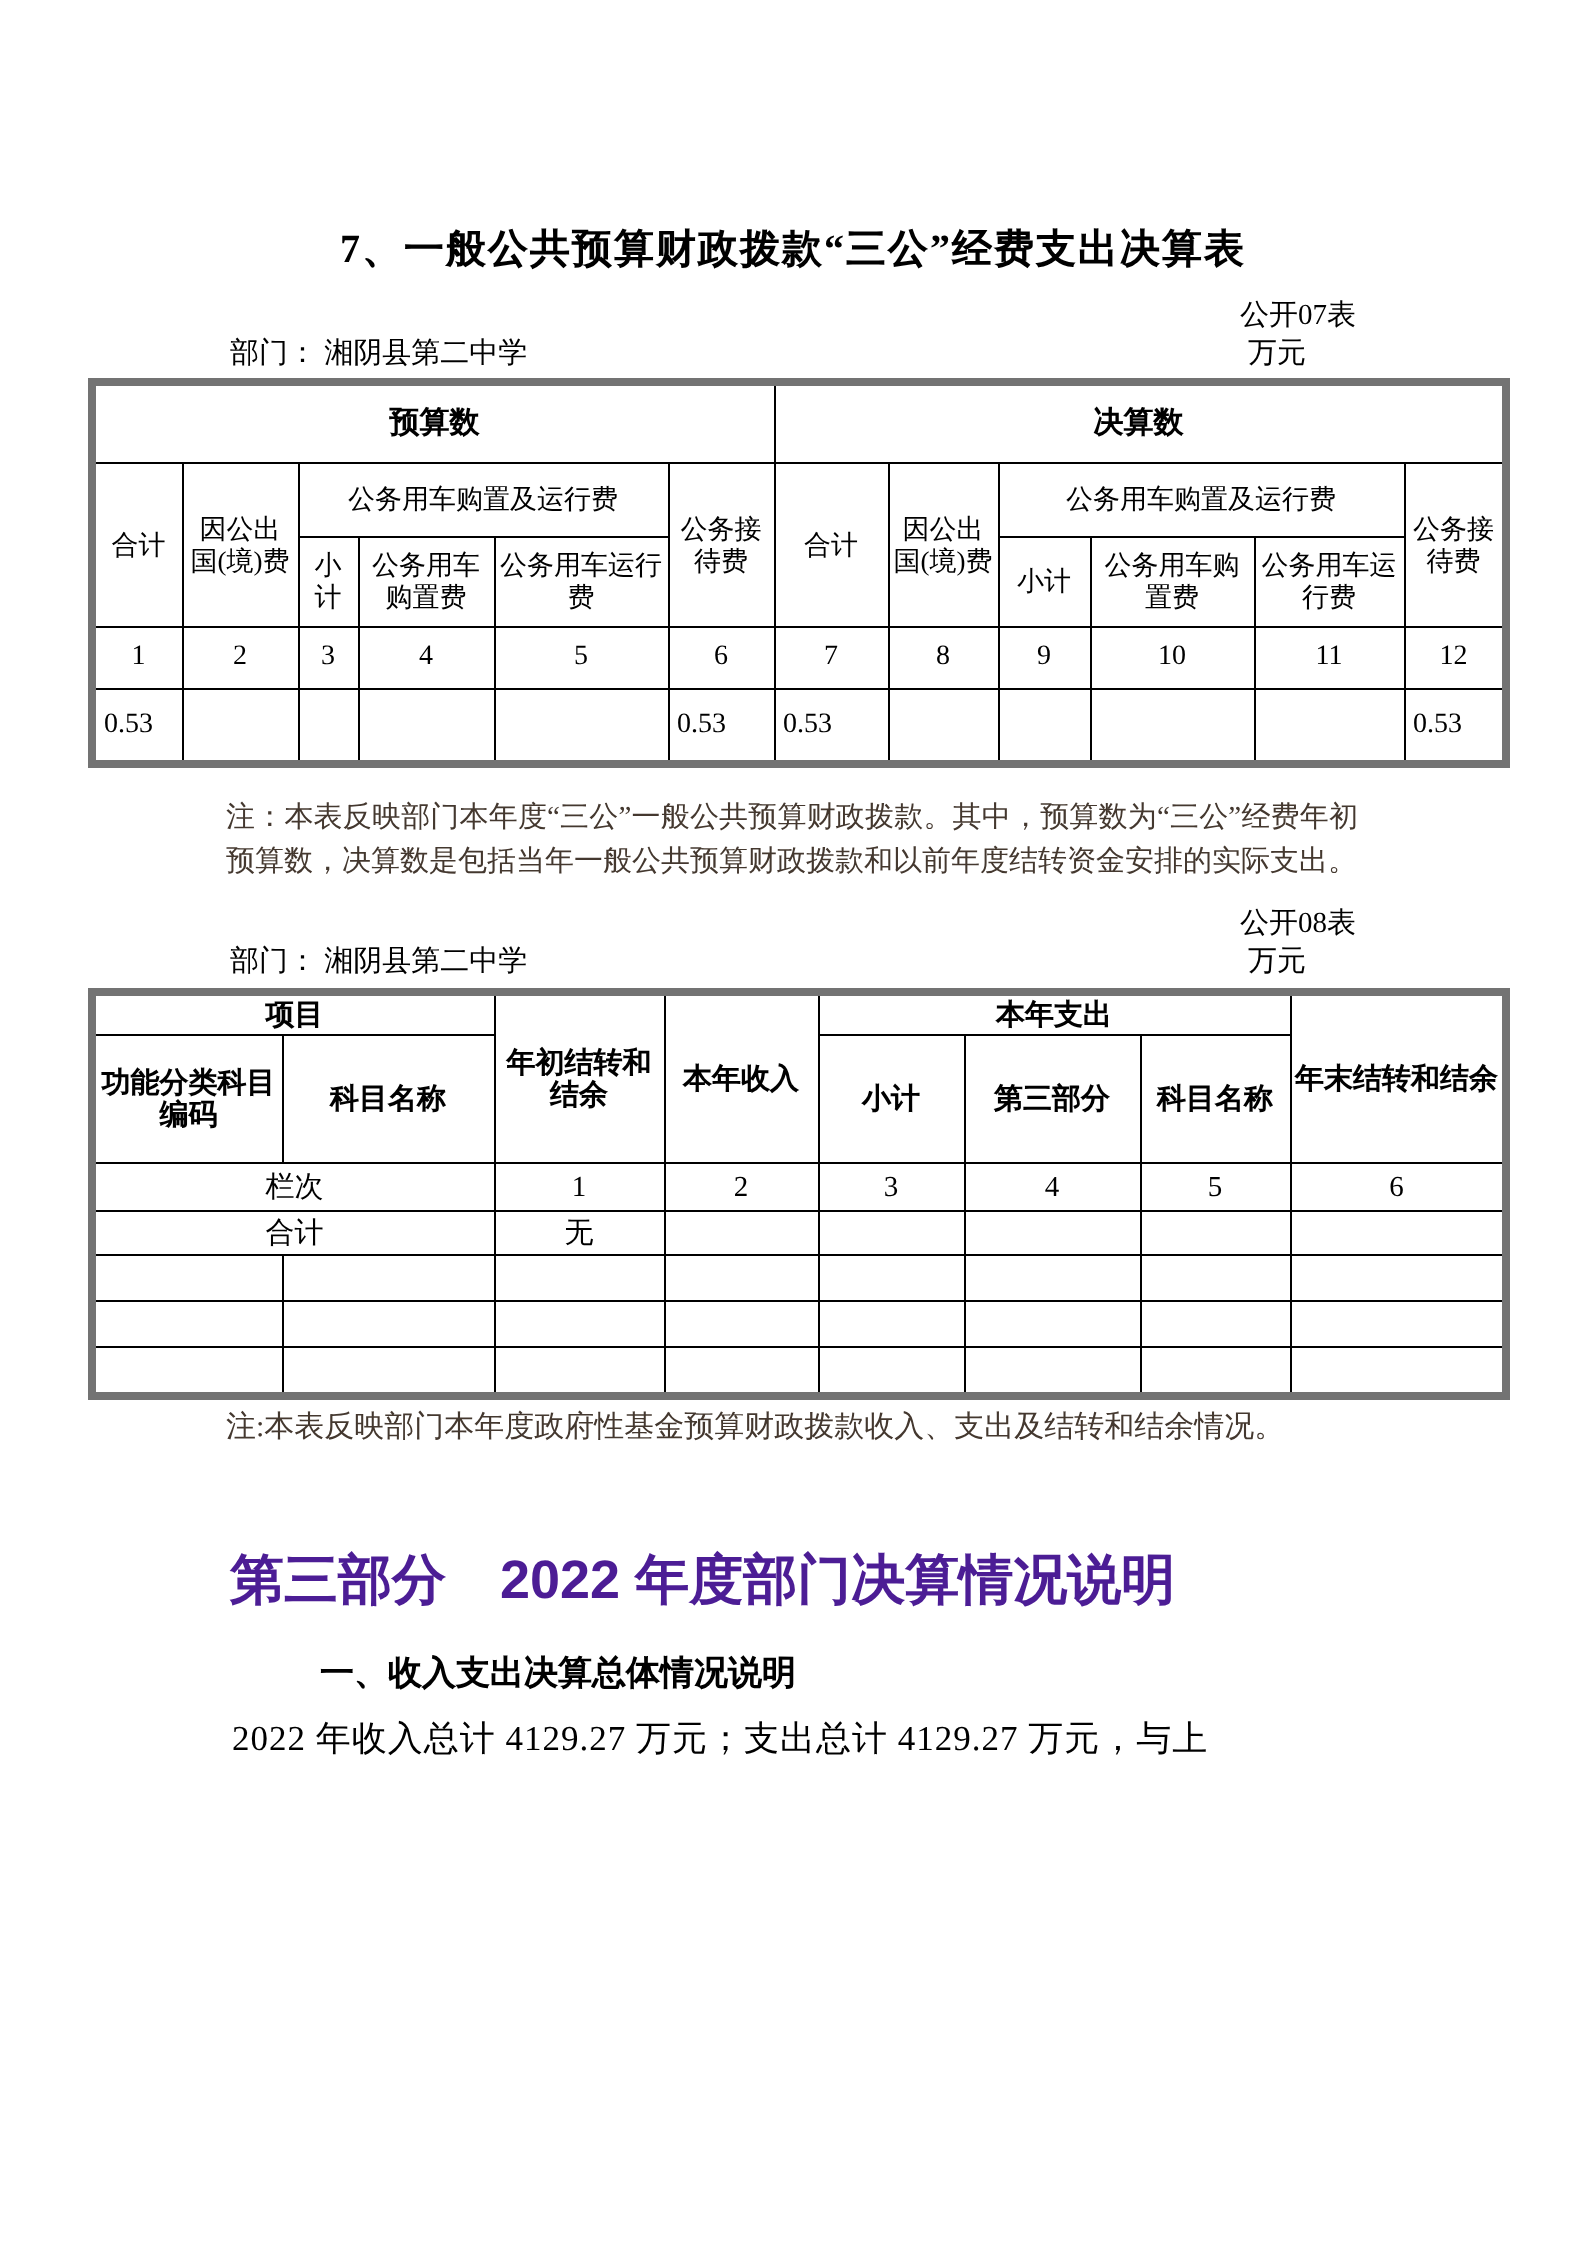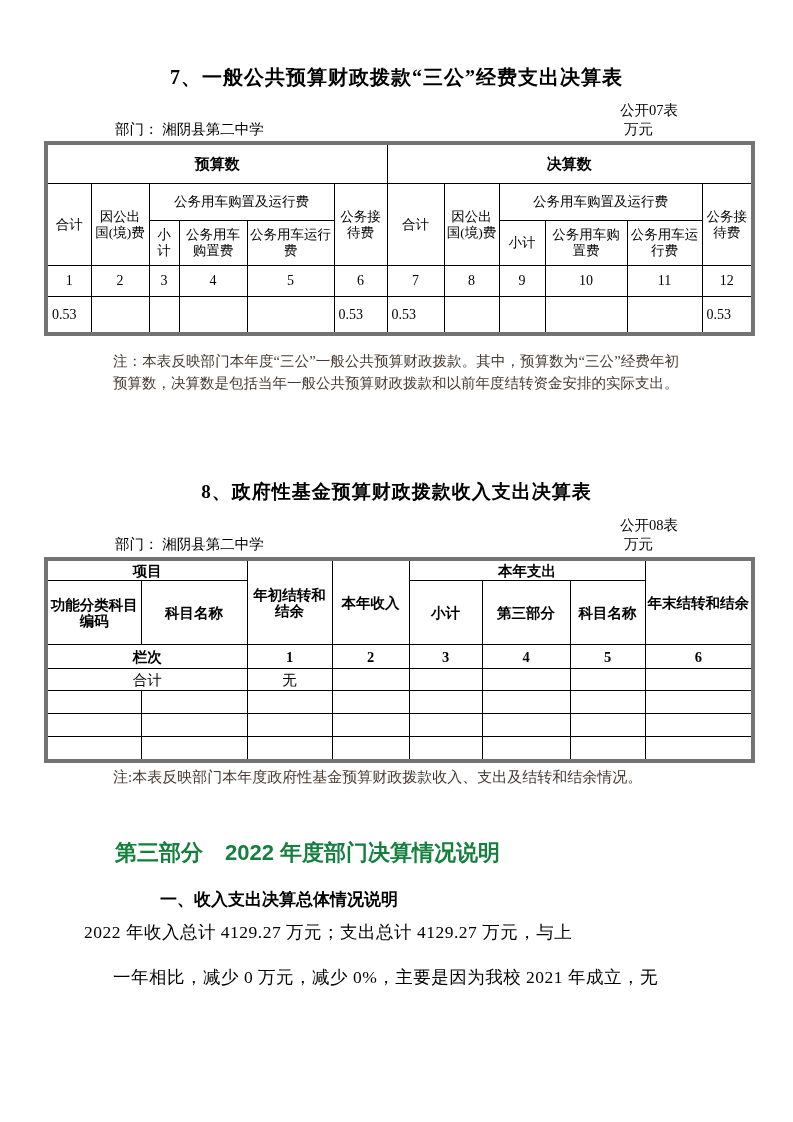--- a/index.html
+++ b/index.html
@@ -11,7 +11,7 @@
     font-family:"Liberation Serif","DejaVu Serif",serif;
     overflow:hidden;
     box-sizing:border-box;
-    padding-top:64px;
+    padding-top:112px;
   }
   .doc-title {
     text-align:center;

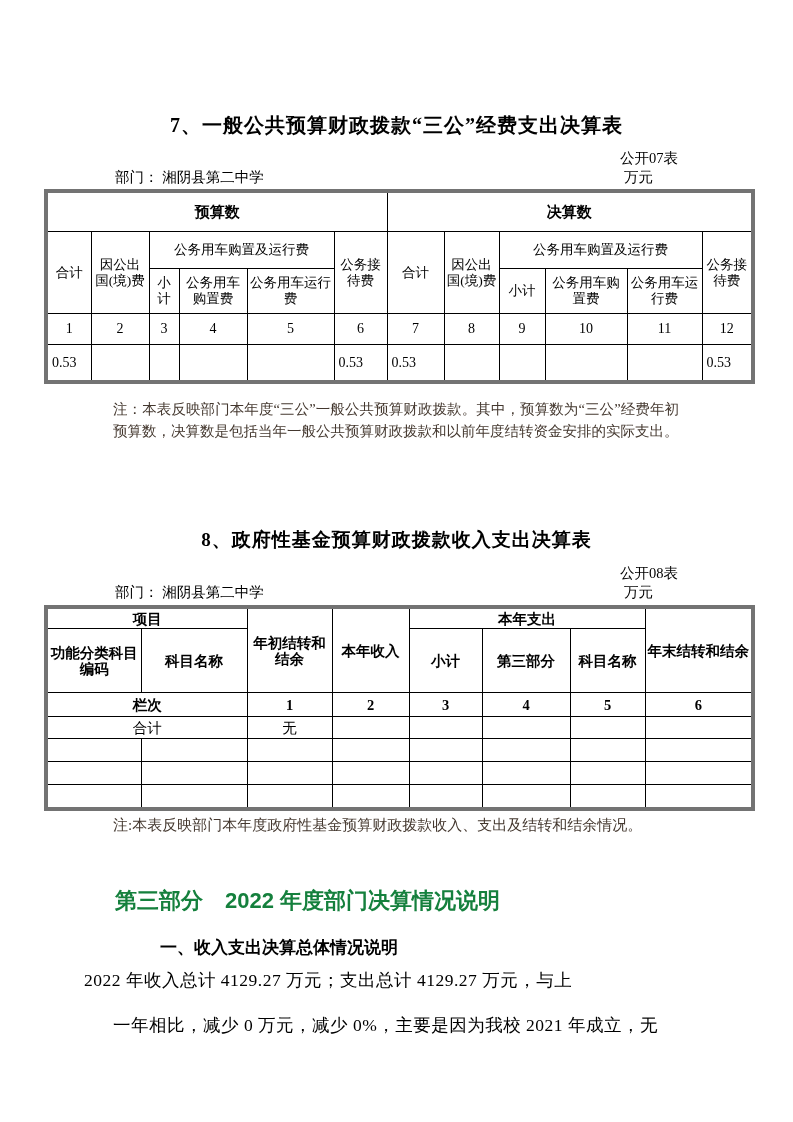--- a/index.html
+++ b/index.html
@@ -187,7 +187,6 @@
 
   <div class="note note-1">注：本表反映部门本年度“三公”一般公共预算财政拨款。其中，预算数为“三公”经费年初预算数，决算数是包括当年一般公共预算财政拨款和以前年度结转资金安排的实际支出。</div>
 
-  <div class="doc-title title-2">8、政府性基金预算财政拨款收入支出决算表</div>
   <div class="sheet-label">公开08表</div>
   <div class="meta-row">
     <span>部门： 湘阴县第二中学</span>

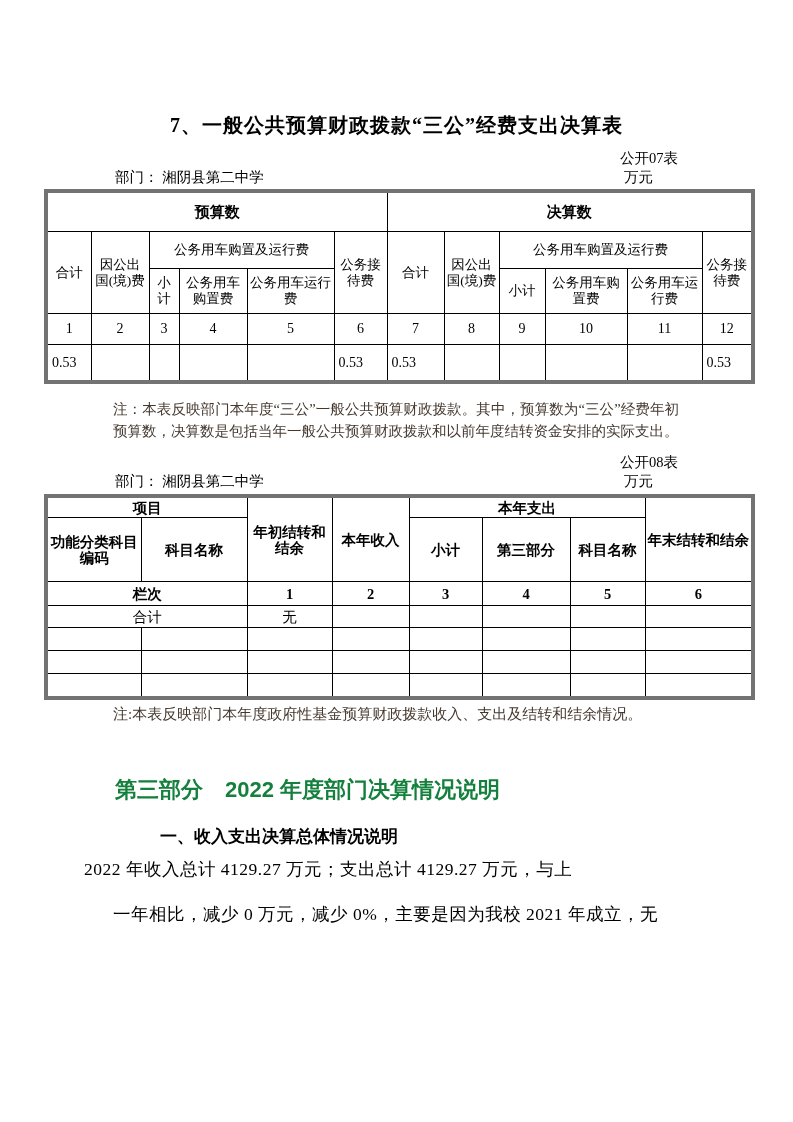--- a/index.html
+++ b/index.html
@@ -65,7 +65,7 @@
   }
   .t2-top td { height:17px; }
   .t2-head td { height:61px; }
-  .t2-lane td { height:21px; font-size:14.5px;font-weight:bold; }
+  .t2-lane td { height:21px; font-size:14.5px; }
   .t2-total td { height:19px; font-size:14.5px; }
   .t2-empty td { height:20px; }
   .note {

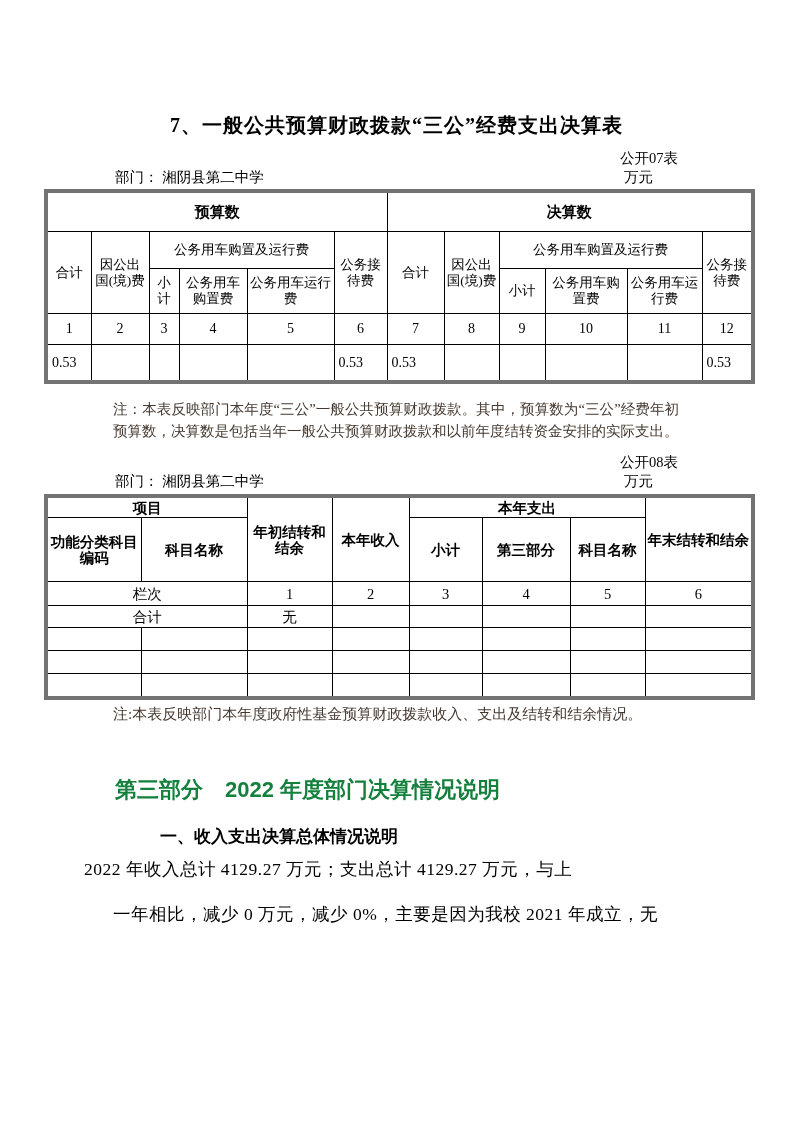--- a/index.html
+++ b/index.html
@@ -83,9 +83,9 @@
     margin:50px 0 16px 115px;
     font-family:"Liberation Sans","DejaVu Sans",sans-serif;
     font-weight:bold;
-    font-size:22px;
+    font-size:27px;
     line-height:30px;
-    color:#15803d;
+    color:#4c1d95;
   }
   .sub-heading {
     margin:22px 0 0 160px;

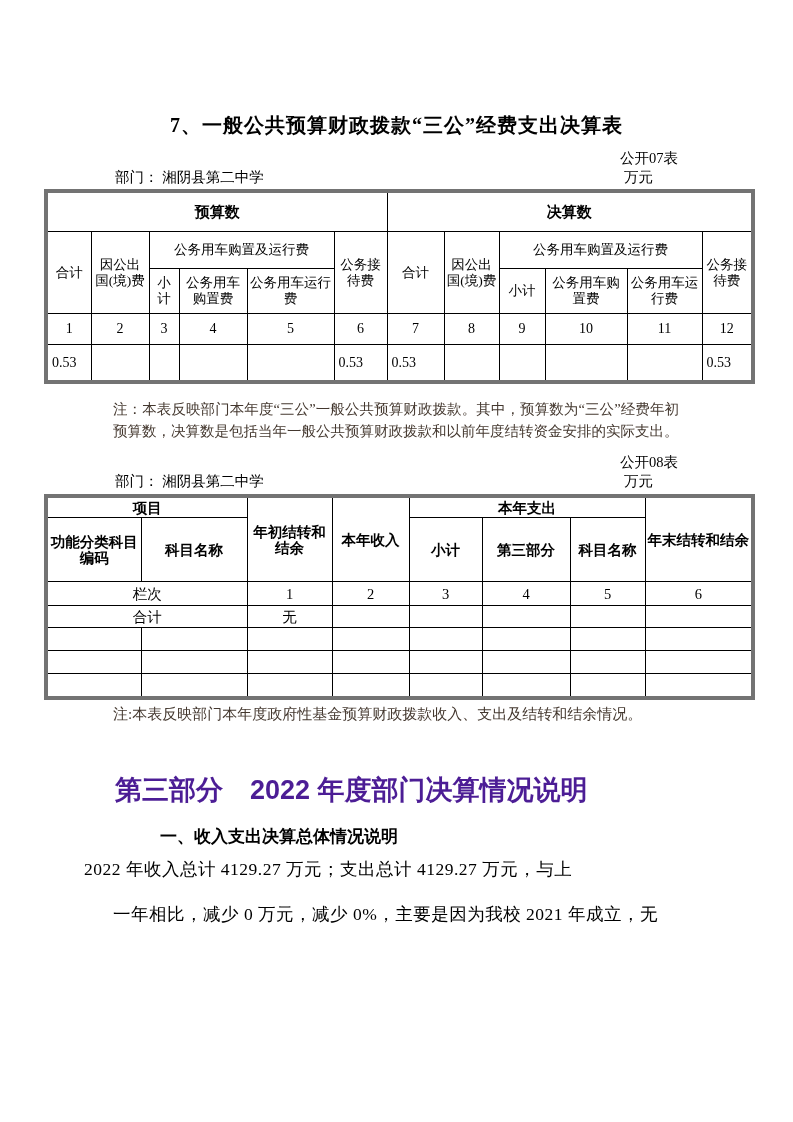--- a/index.html
+++ b/index.html
@@ -101,7 +101,7 @@
     letter-spacing:0.5px;
     white-space:nowrap;
   }
-  .body-line.first { margin-left:84px; margin-top:0;font-family:Liberation Serif, serif; }
+  .body-line.first { margin-left:116px; margin-top:0;font-family:Liberation Serif, serif; }
   .body-line.second { margin-left:113px; }
 </style>
 </head>

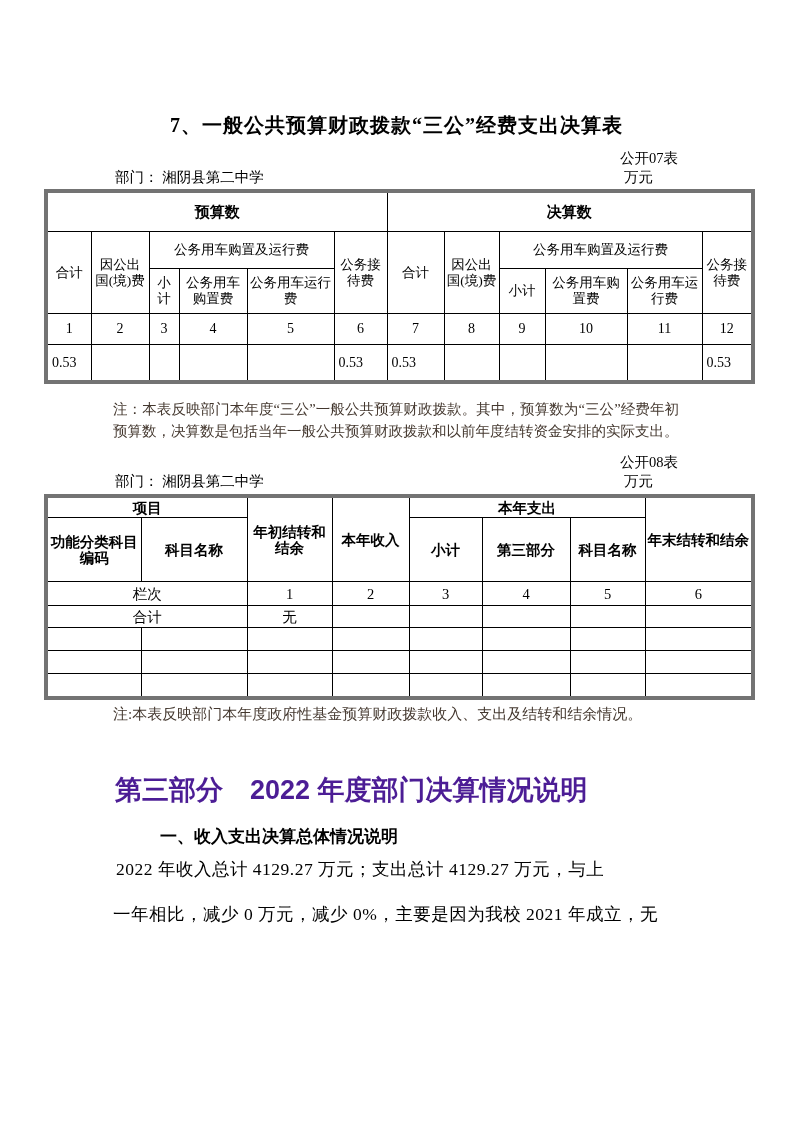--- a/index.html
+++ b/index.html
@@ -275,7 +275,6 @@
   <div class="part-heading">第三部分　2022 年度部门决算情况说明</div>
   <div class="sub-heading">一、收入支出决算总体情况说明</div>
   <div class="body-line first">2022 年收入总计 4129.27 万元；支出总计 4129.27 万元，与上</div>
-  <div class="body-line second">一年相比，减少 0 万元，减少 0%，主要是因为我校 2021 年成立，无</div>
 
 </div>
 

